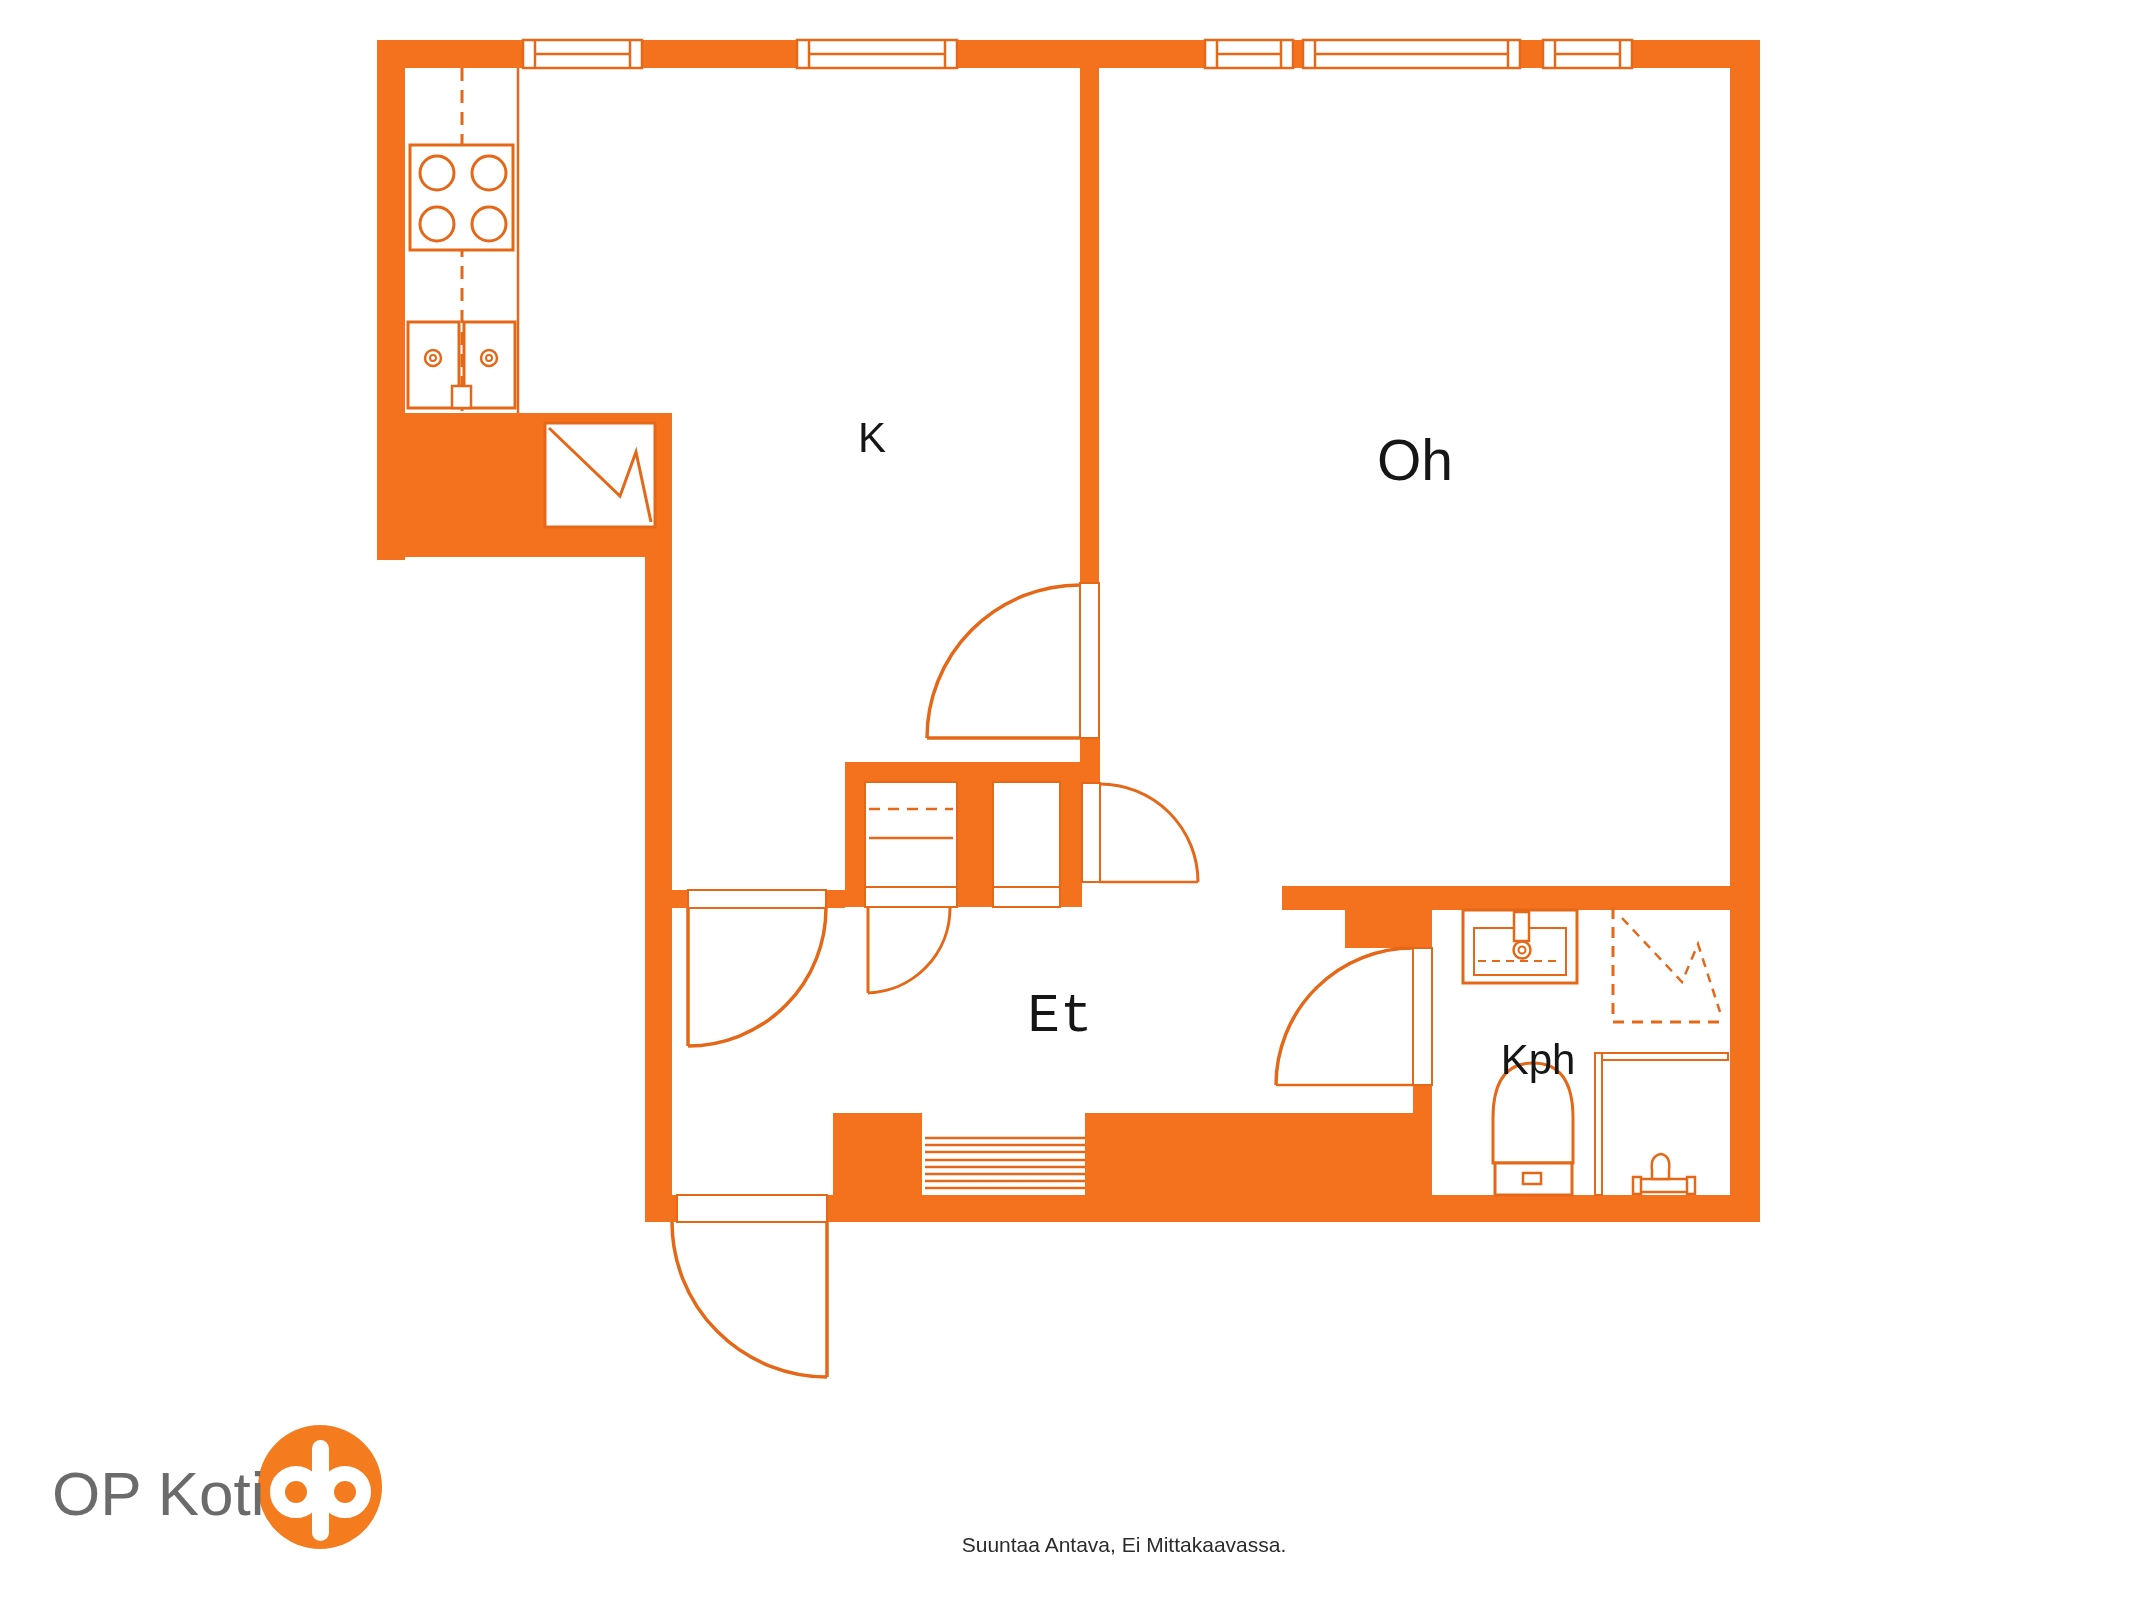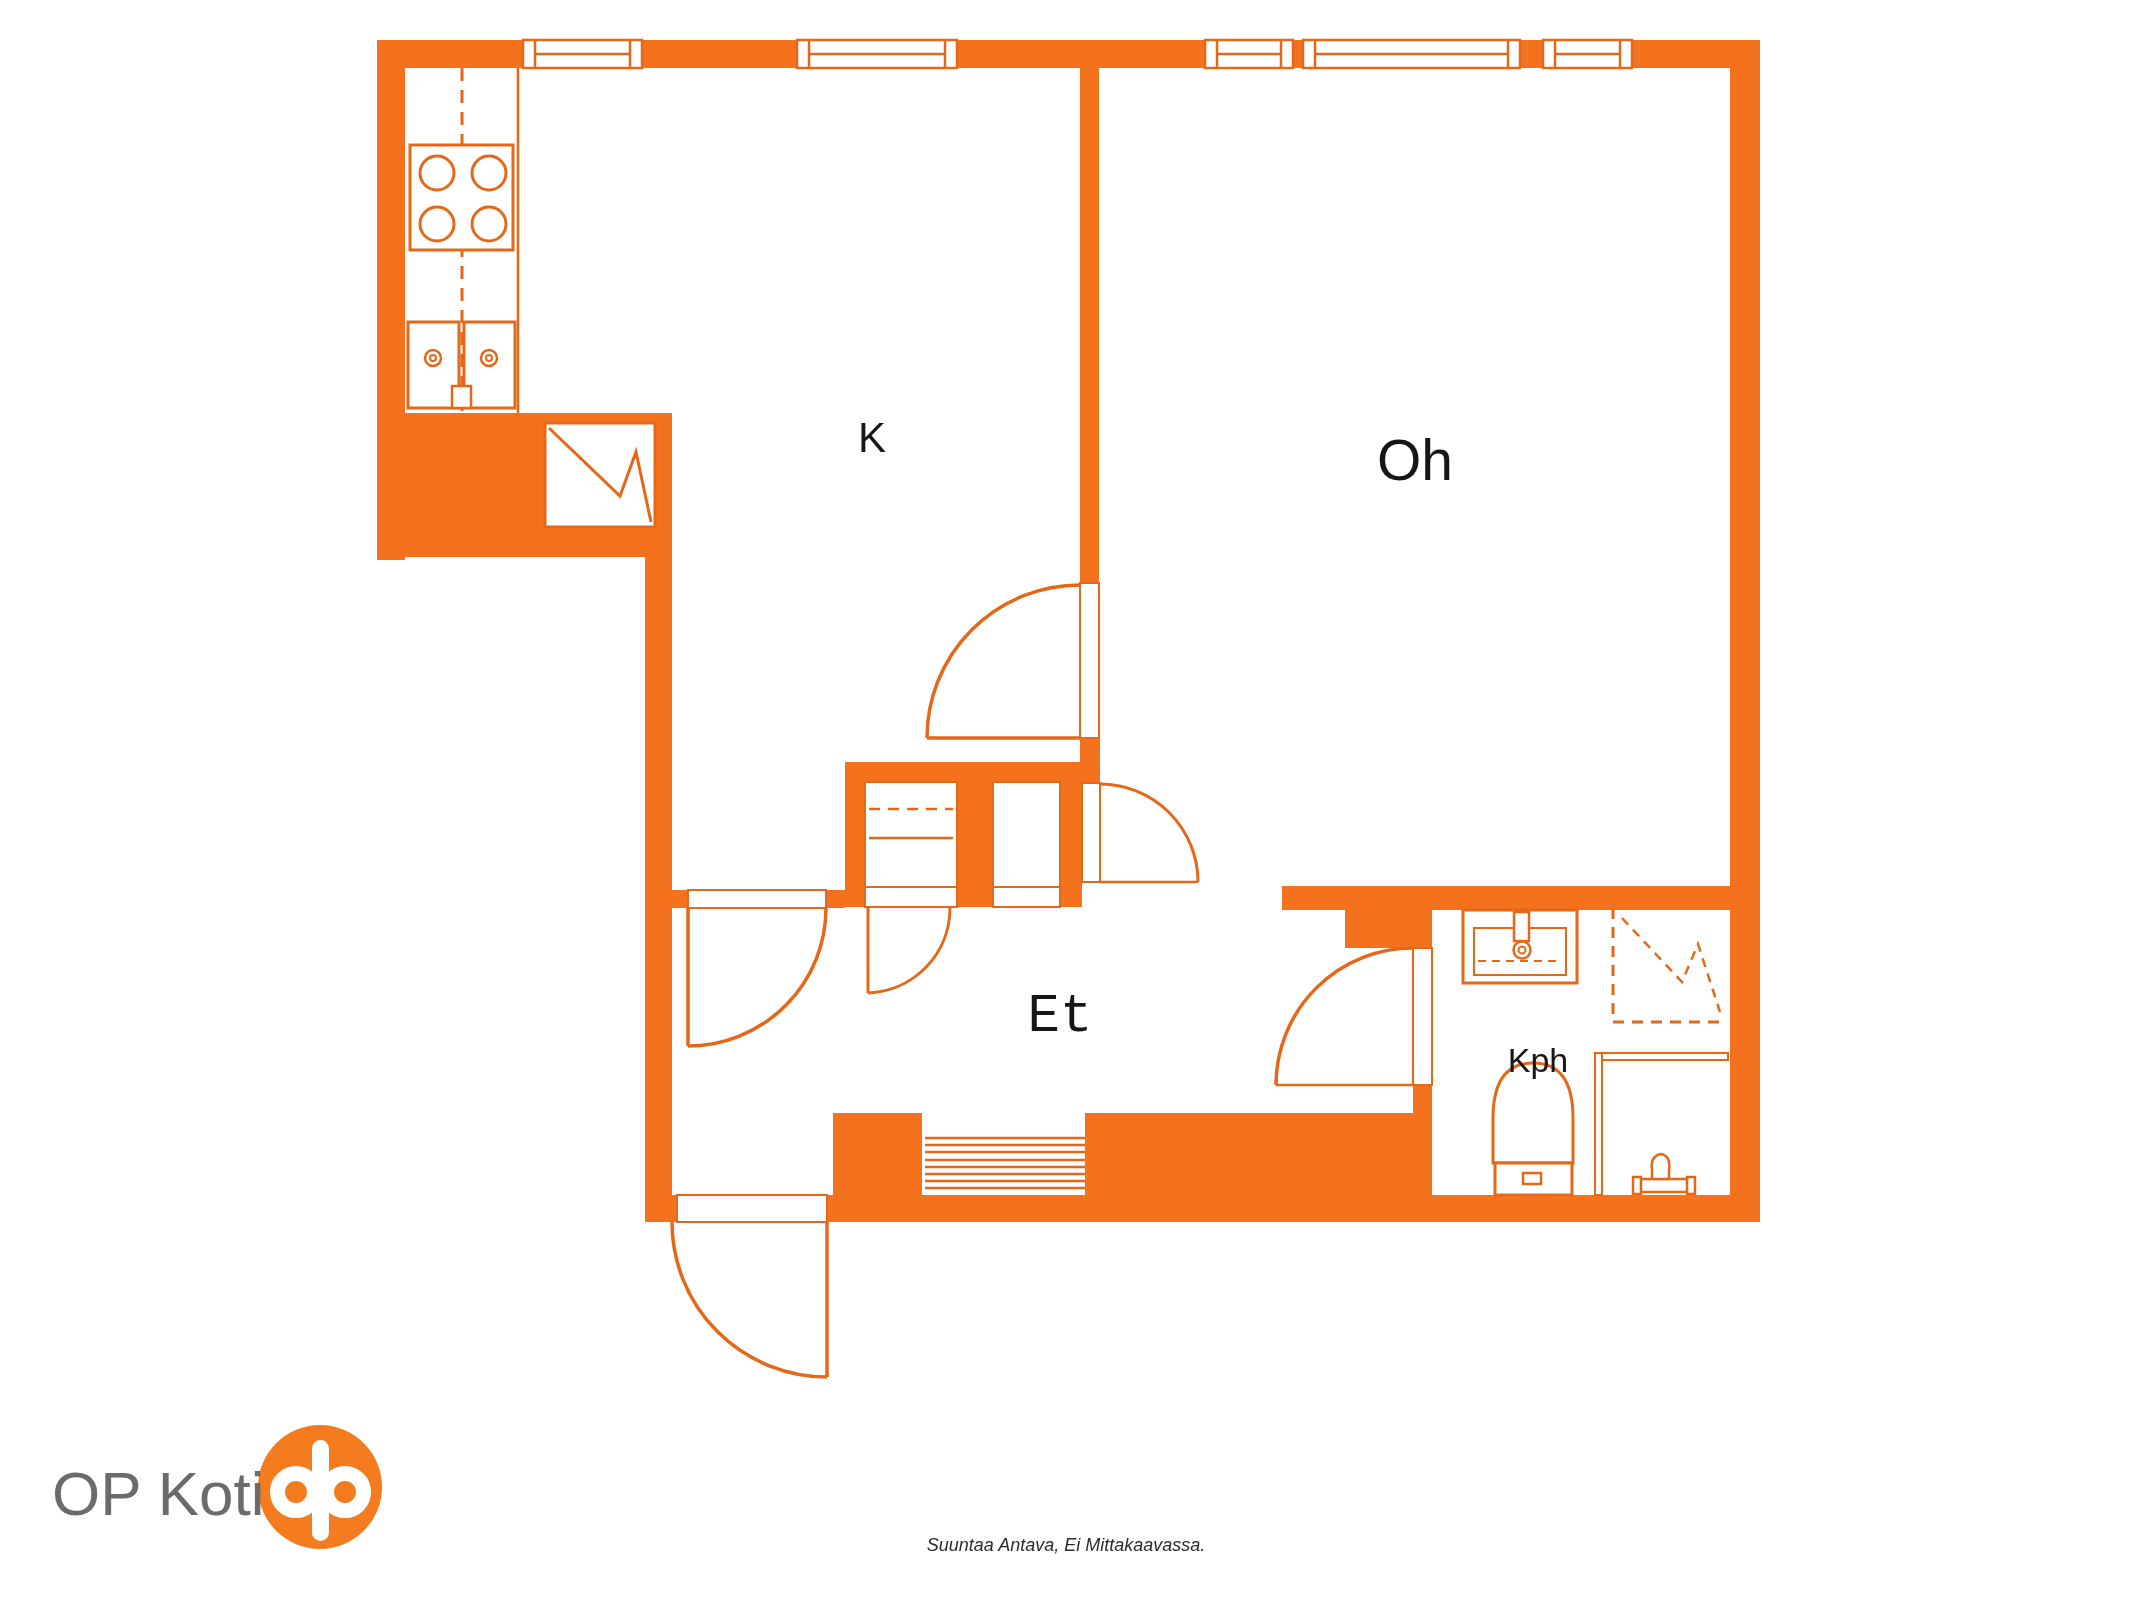--- a/index.html
+++ b/index.html
@@ -20,7 +20,7 @@
   #label-k{left:872px;top:438px;font-size:42px;}
   #label-oh{left:1415px;top:460px;font-size:57px;}
   #label-et{left:1060px;top:1016px;font-size:54px;font-family:Liberation Mono, monospace;}
-  #label-kph{left:1538px;top:1060px;font-size:34px;}
+  #label-kph{left:1538px;top:1060px;font-size:42px;}
   #brand-text{position:absolute;left:52px;top:1458px;font-size:62px;color:var(--brand-text);letter-spacing:0px;}
   #disclaimer{position:absolute;left:1066px;top:1545px;transform:translate(-50%,-50%);
               font-size:18px;color:var(--disclaimer-text);font-style:italic;}

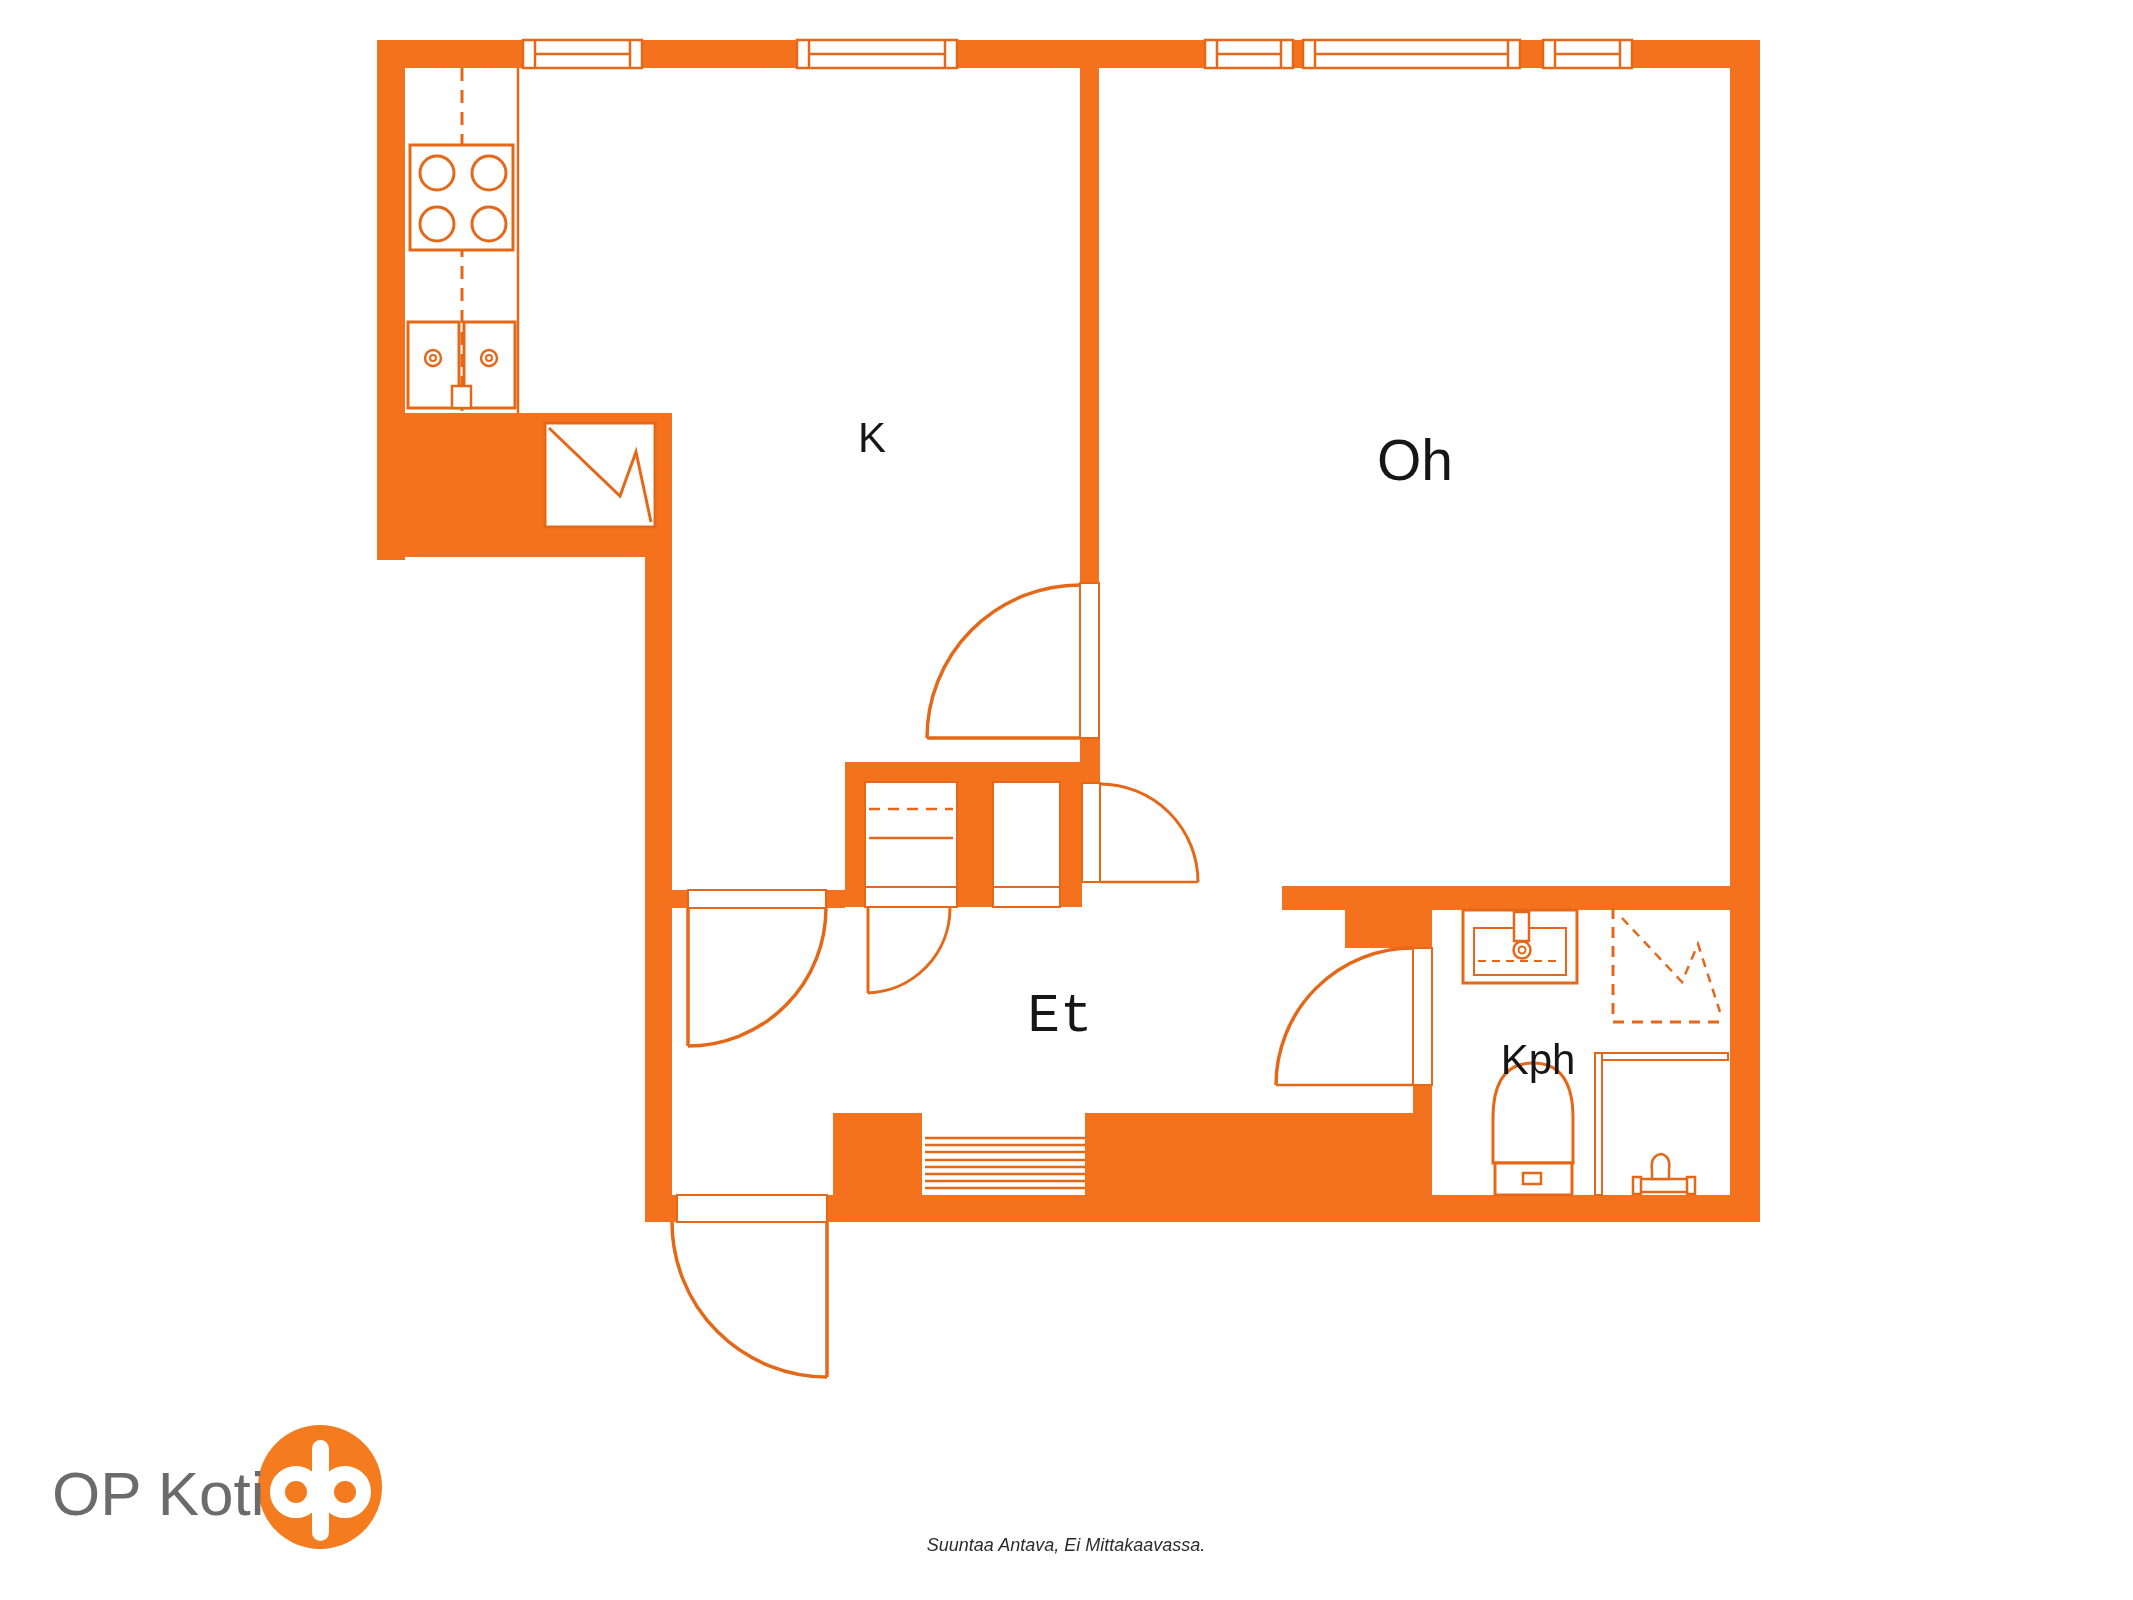--- a/index.html
+++ b/index.html
@@ -22,8 +22,8 @@
   #label-et{left:1060px;top:1016px;font-size:54px;font-family:Liberation Mono, monospace;}
   #label-kph{left:1538px;top:1060px;font-size:42px;}
   #brand-text{position:absolute;left:52px;top:1458px;font-size:62px;color:var(--brand-text);letter-spacing:0px;}
-  #disclaimer{position:absolute;left:1066px;top:1545px;transform:translate(-50%,-50%);
-              font-size:18px;color:var(--disclaimer-text);font-style:italic;}
+  #disclaimer{position:absolute;left:1124px;top:1545px;transform:translate(-50%,-50%);
+              font-size:21px;color:var(--disclaimer-text);}
 </style>
 </head>
 <body>

